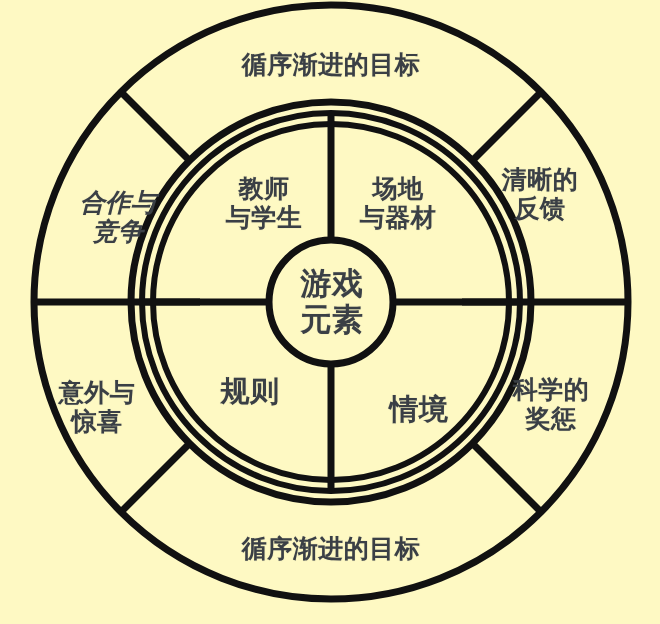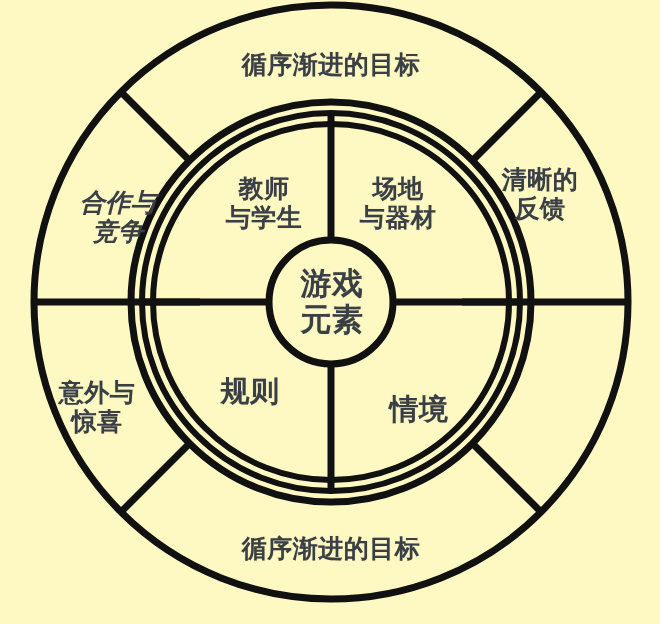--- a/index.html
+++ b/index.html
@@ -97,6 +97,8 @@
   <div class="label label-outer-stack" style="left:540px; top:194px;">清晰的
 反馈</div>
 
+  <div class="label label-outer-stack" style="left:551px; top:404px;">科学的
+奖惩</div>
 
   <div class="label label-outer" style="left:331px; top:548px;">循序渐进的目标</div>
 

